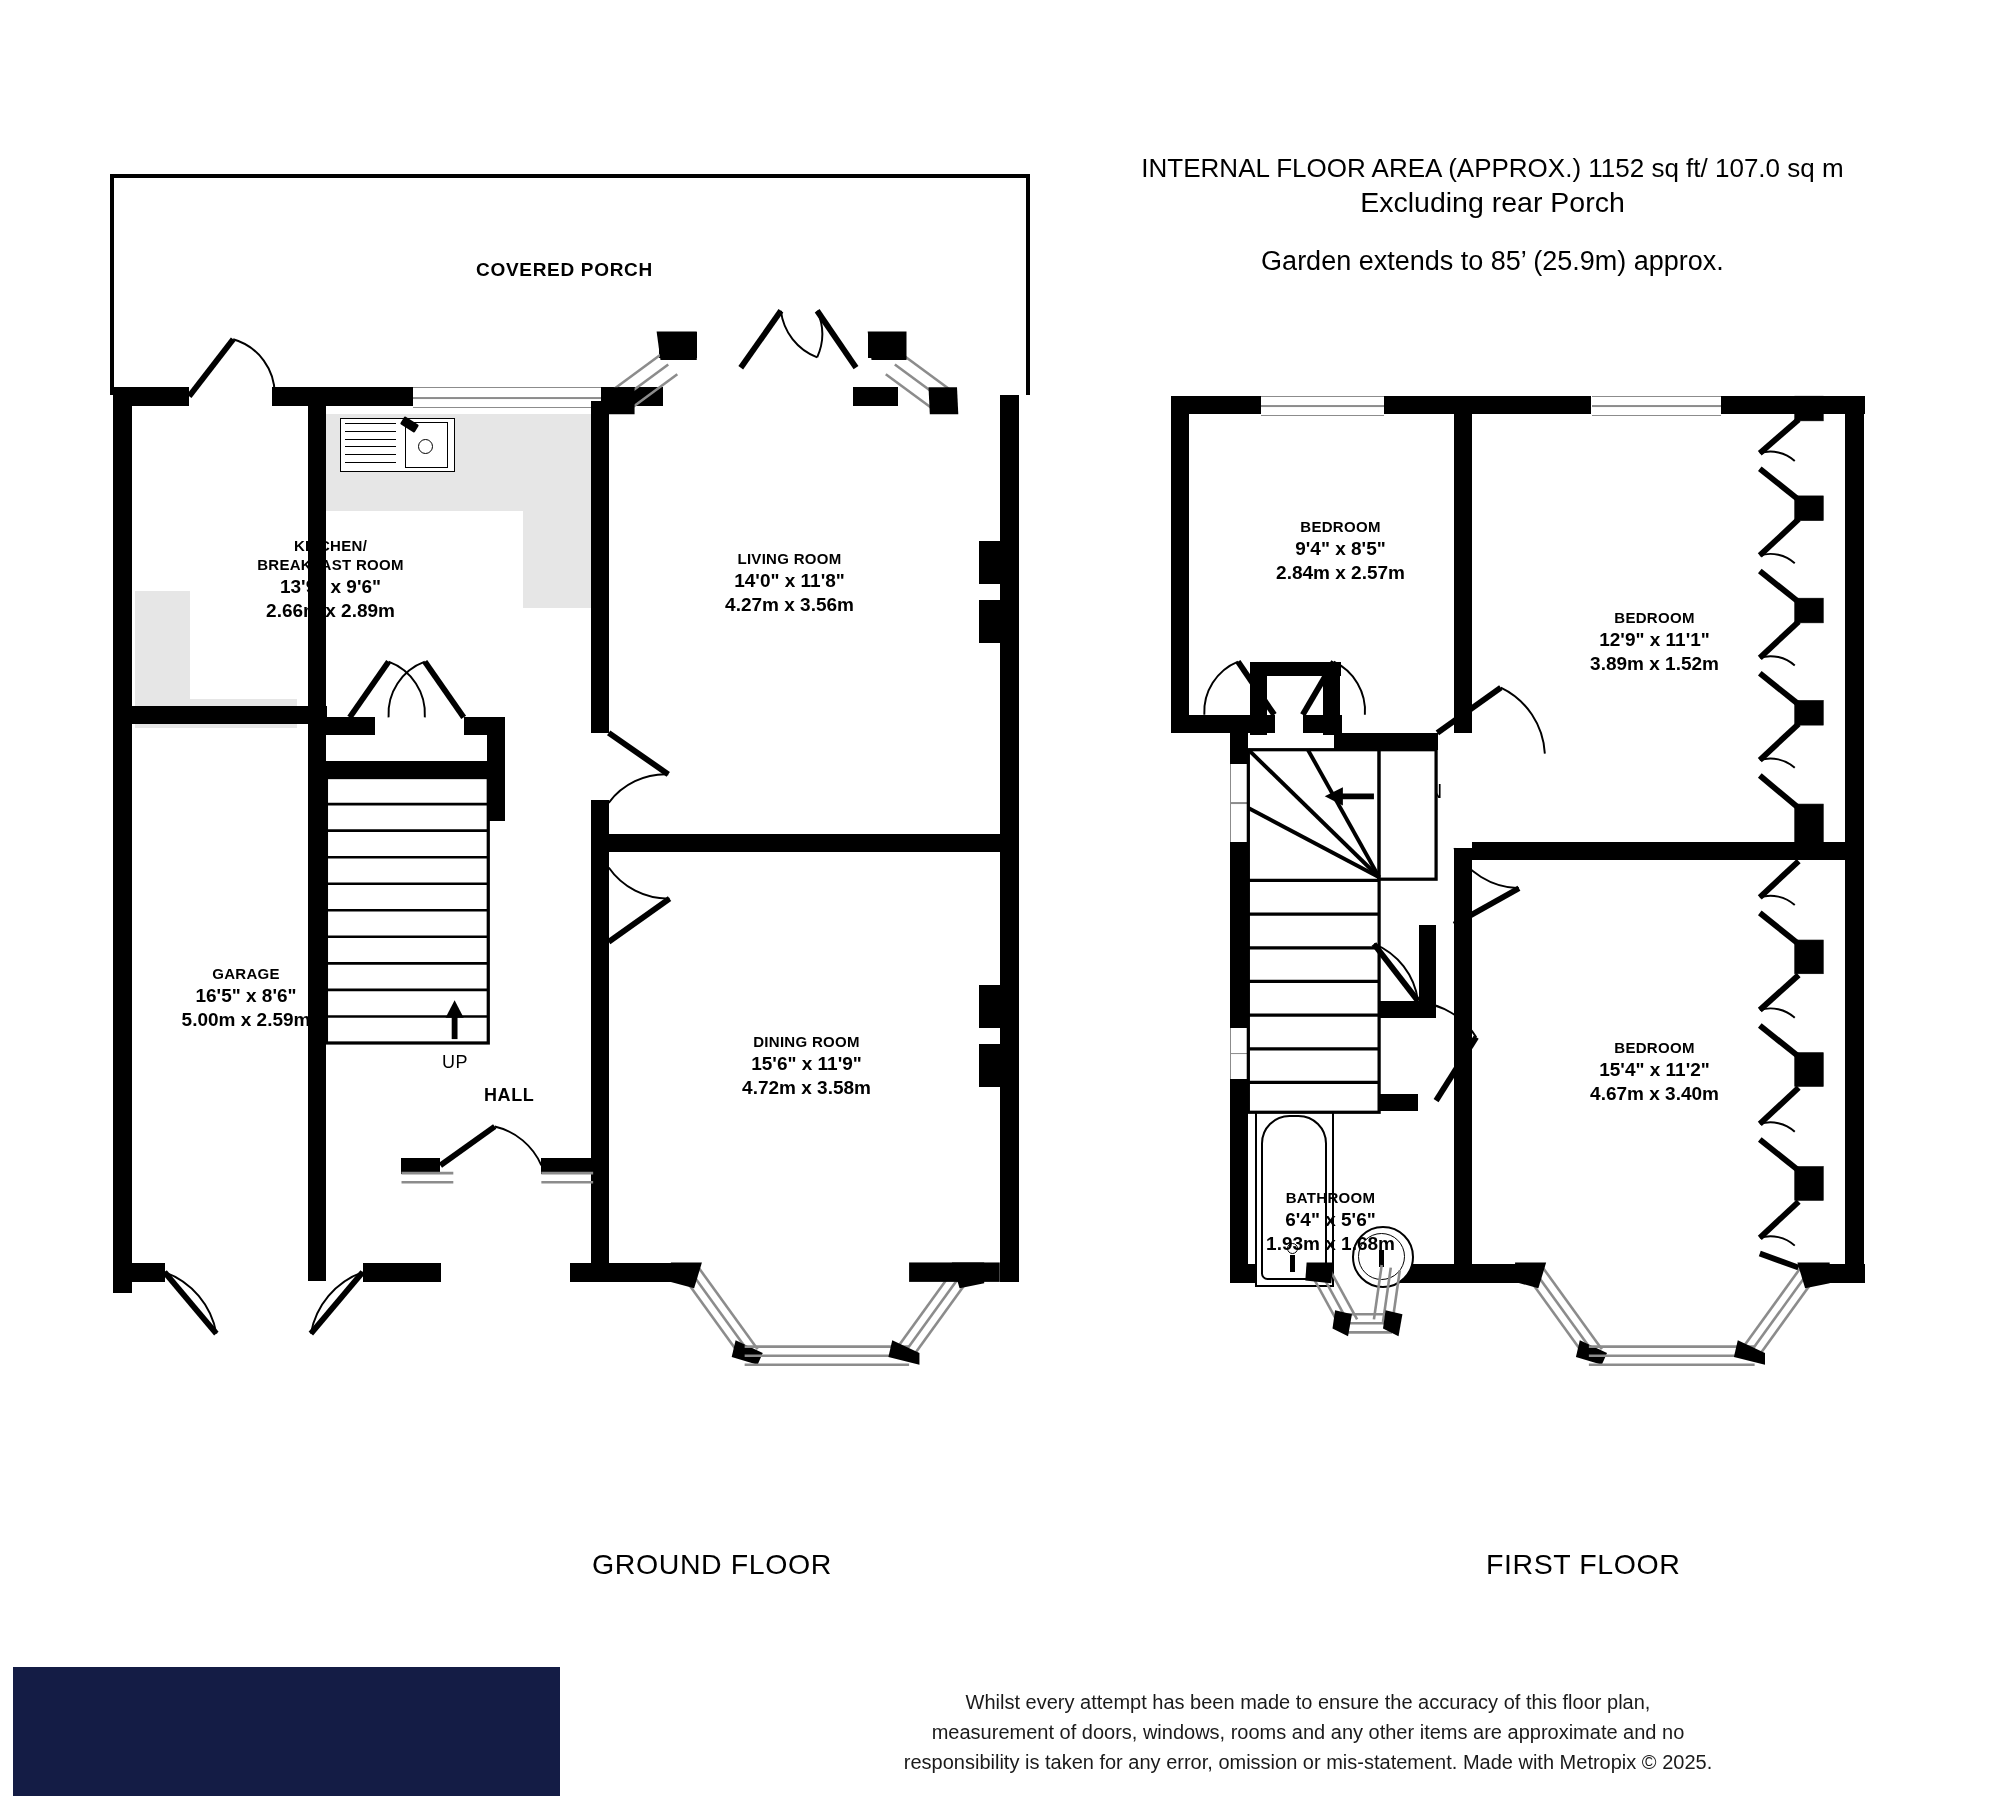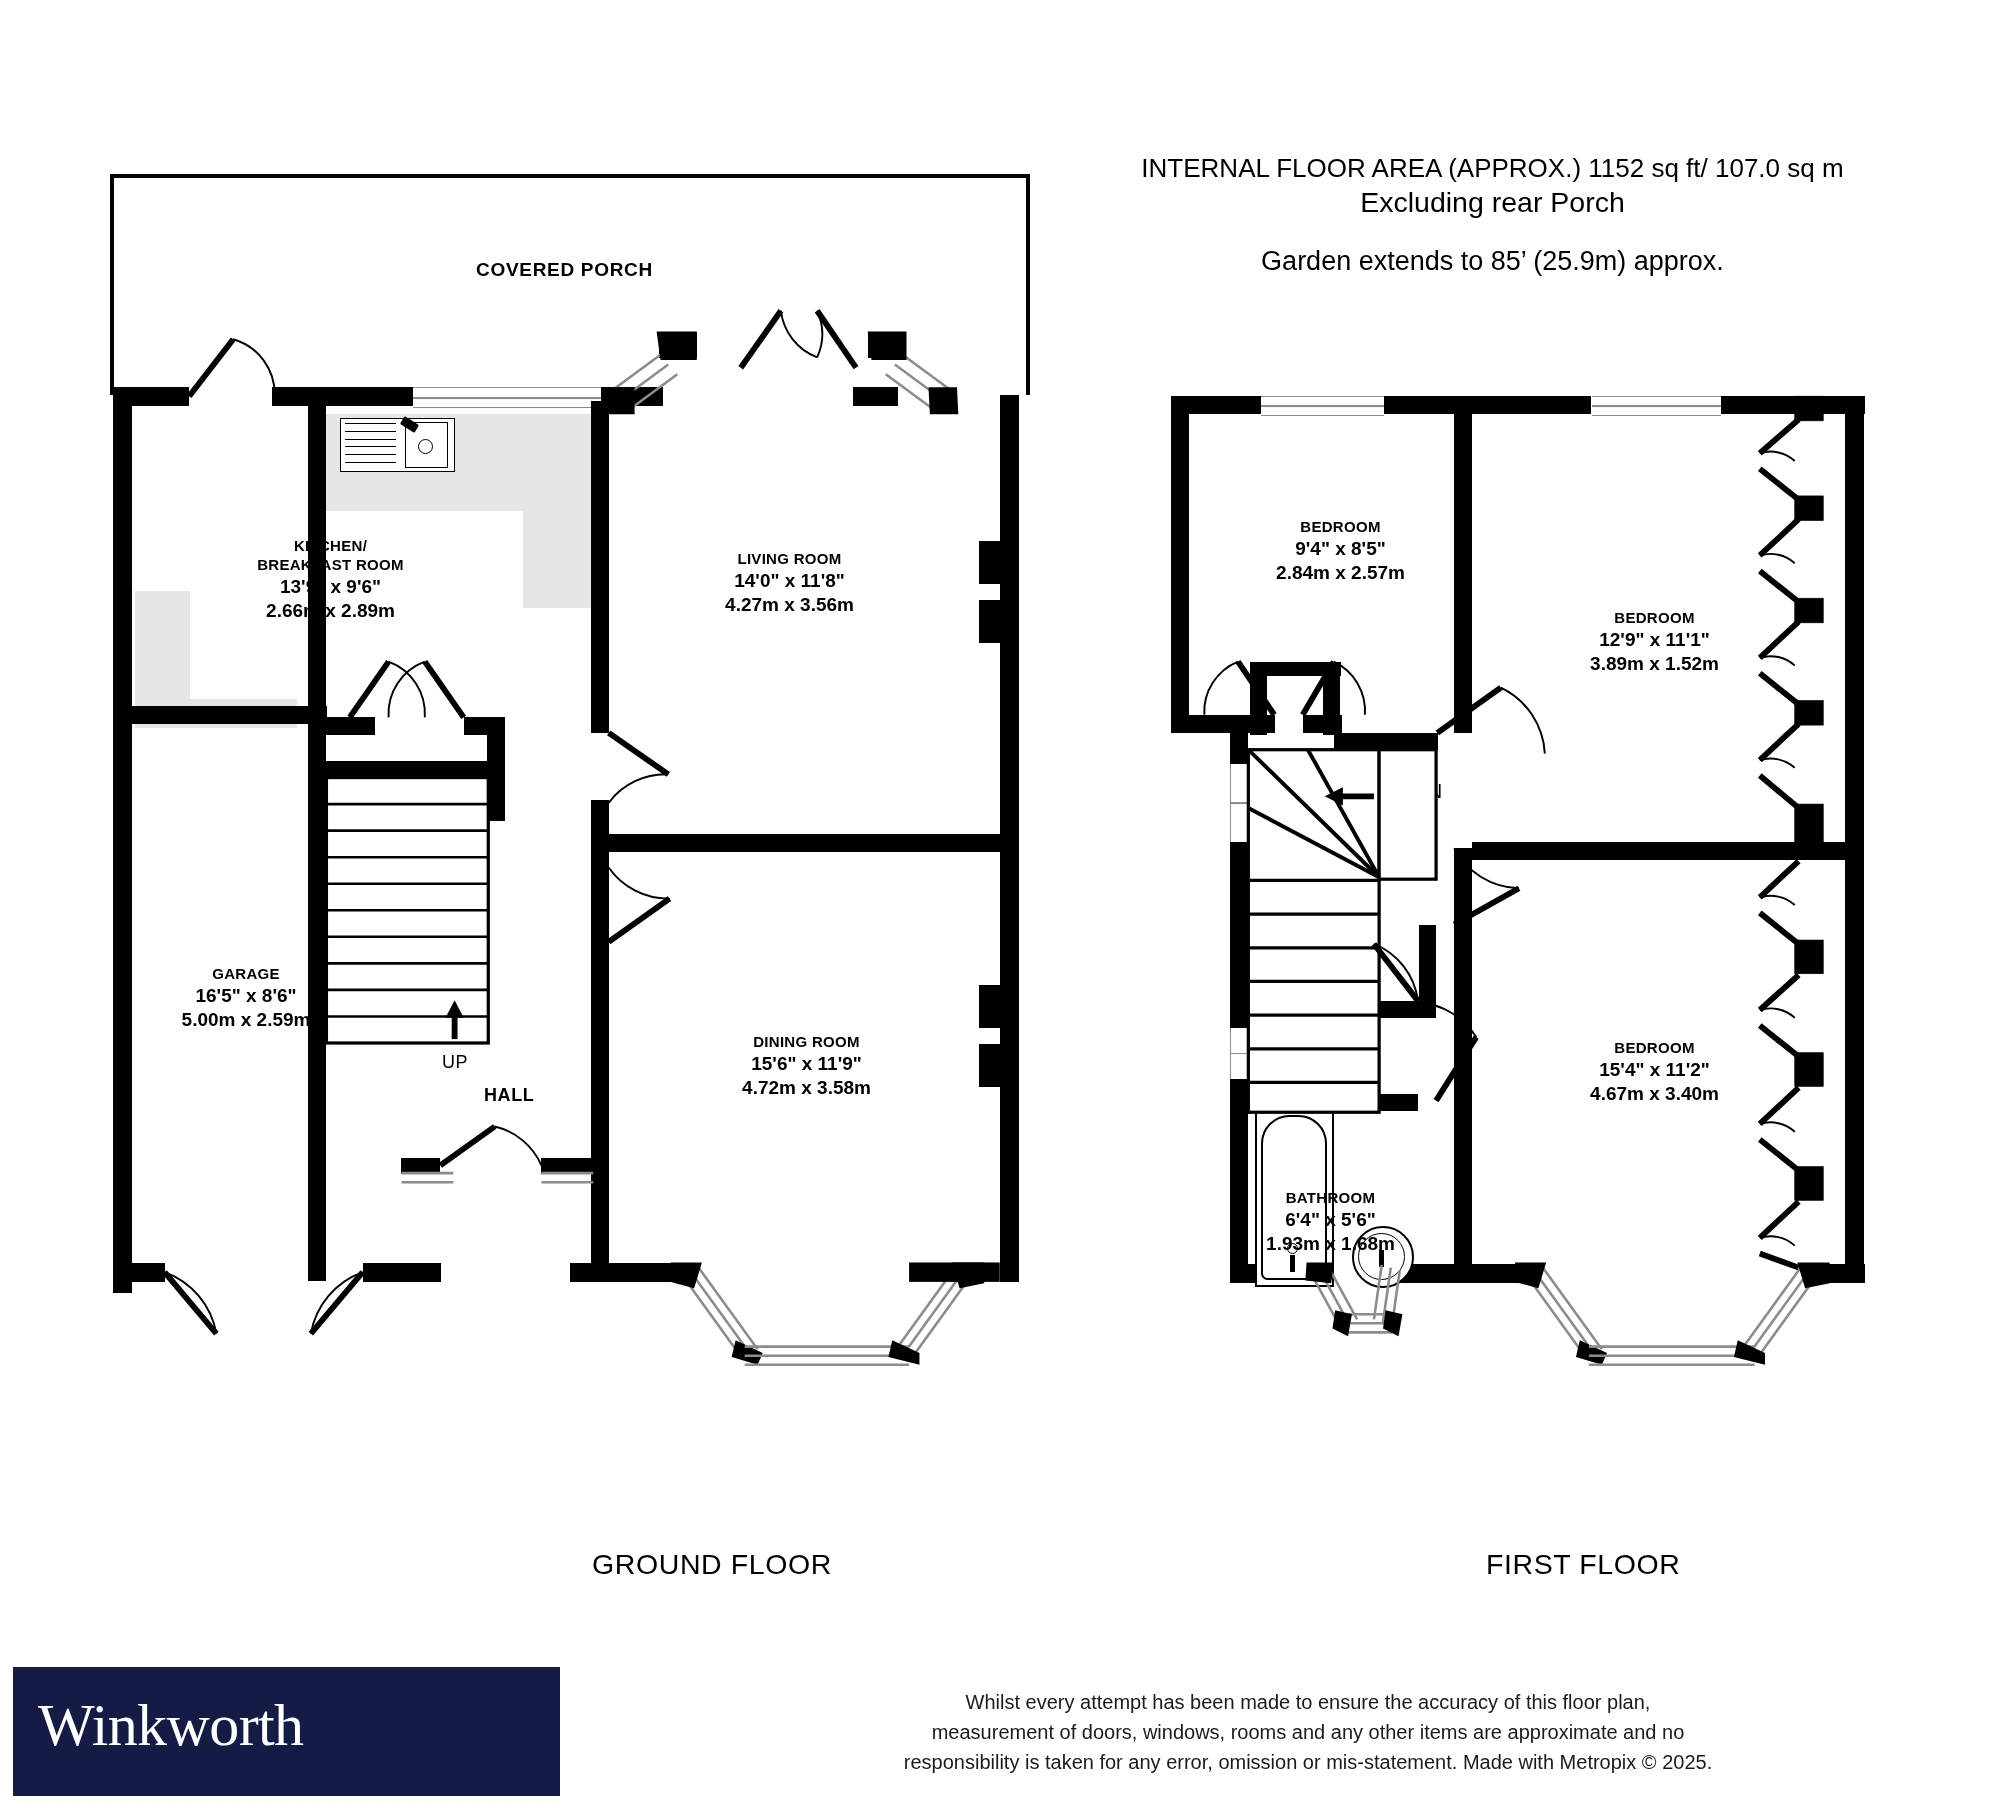--- a/index.html
+++ b/index.html
@@ -438,7 +438,6 @@
   <div class="floor-caption" style="left:1486px;top:1548px;">FIRST FLOOR</div>
 
   <div id="brand-box" style="background: rgb(20, 28, 69);"></div>
-  <div id="brand-text">Winkworth</div>
 
   <div id="disclaimer">
     <div>Whilst every attempt has been made to ensure the accuracy of this floor plan,</div>

